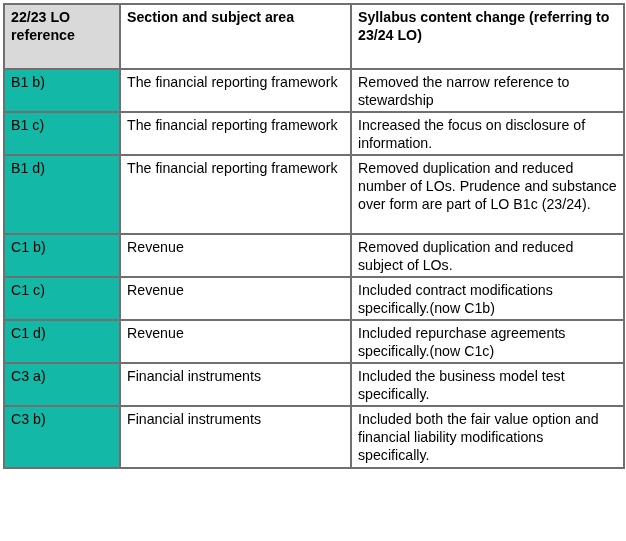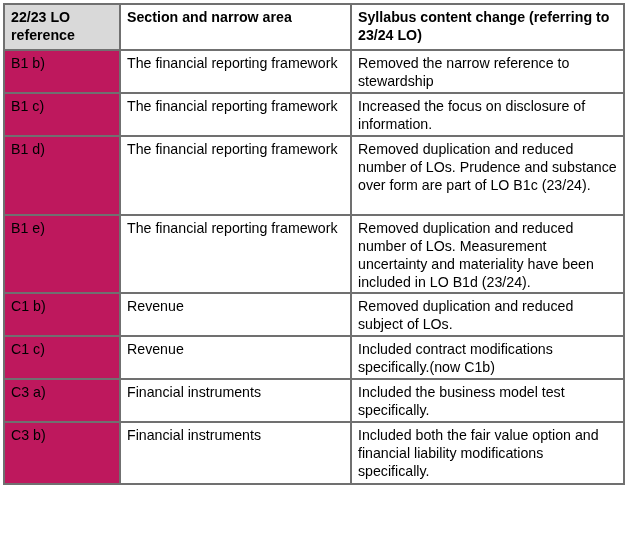--- a/index.html
+++ b/index.html
@@ -26,7 +26,7 @@
     .col-sec { width: 231px; }
     .col-chg { width: 273px; margin-top: 33px; }
     td.ref { background: #be185d; }
-    tr.h-hdr { height: 46px; }
+    tr.h-hdr { height: 65px; }
     tr.h2 { height: 43px; }
     tr.h4 { height: 79px; border-radius: 29px; }
     tr.h4b { height: 78px; }

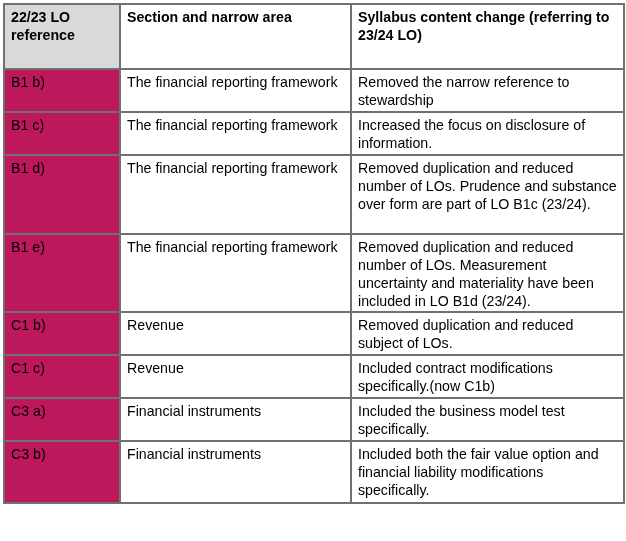--- a/index.html
+++ b/index.html
@@ -44,7 +44,7 @@
   <tbody>
       <tr class="h-hdr">
     <th class="col-ref">22/23 LO reference</th>
-    <th class="col-sec">Section and narrow area</th>
+    <th class="col-sec">Section and subject area</th>
     <th class="col-chg">Syllabus content change (referring to 23/24 LO)</th>
   </tr>
   <tr class="h2">

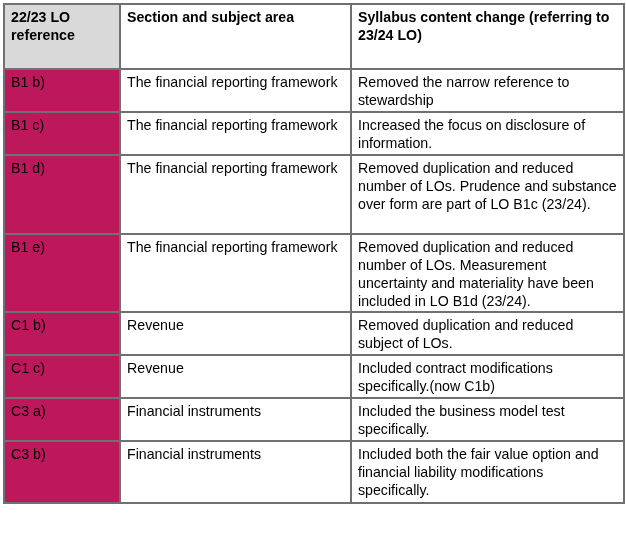--- a/index.html
+++ b/index.html
@@ -25,7 +25,7 @@
     .col-ref { width: 116px; background: #d9d9d9; }
     .col-sec { width: 231px; }
     .col-chg { width: 273px; margin-top: 33px; }
-    td.ref { background: #be185d; }
+    td.ref { background: #14b8a6; }
     tr.h-hdr { height: 65px; }
     tr.h2 { height: 43px; }
     tr.h4 { height: 79px; border-radius: 29px; }

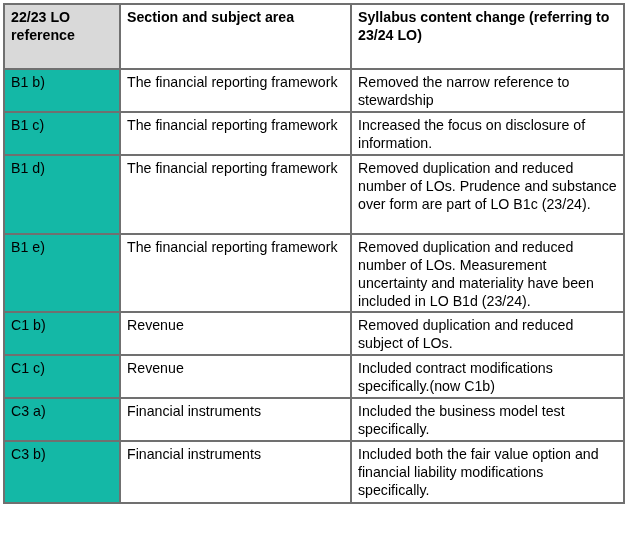--- a/index.html
+++ b/index.html
@@ -62,11 +62,6 @@
     <td>The financial reporting framework</td>
     <td>Removed duplication and reduced number of LOs. Prudence and substance over form are part of LO B1c (23/24).</td>
   </tr>
-  <tr class="h4b">
-    <td class="ref">B1 e)</td>
-    <td>The financial reporting framework</td>
-    <td>Removed duplication and reduced number of LOs. Measurement uncertainty and materiality have been included in LO B1d (23/24).</td>
-  </tr>
   <tr class="h2">
     <td class="ref">C1 b)</td>
     <td>Revenue</td>

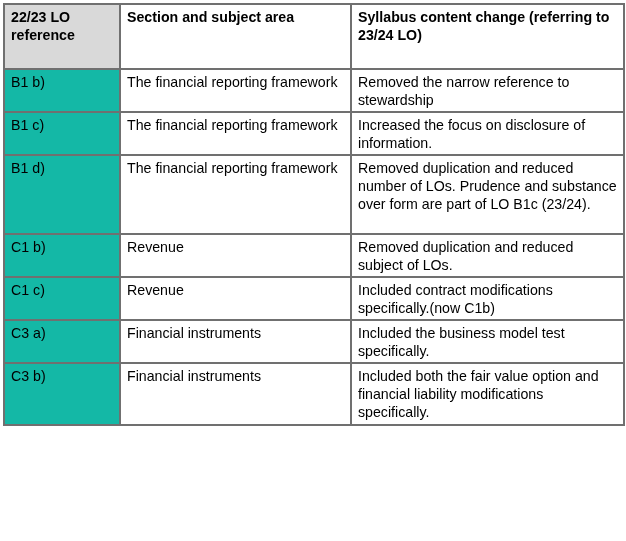--- a/index.html
+++ b/index.html
@@ -73,6 +73,11 @@
     <td>Included contract modifications specifically.(now C1b)</td>
   </tr>
   <tr class="h2">
+    <td class="ref">C1 d)</td>
+    <td>Revenue</td>
+    <td>Included repurchase agreements specifically.(now C1c)</td>
+  </tr>
+  <tr class="h2">
     <td class="ref">C3 a)</td>
     <td>Financial instruments</td>
     <td>Included the business model test specifically.</td>

